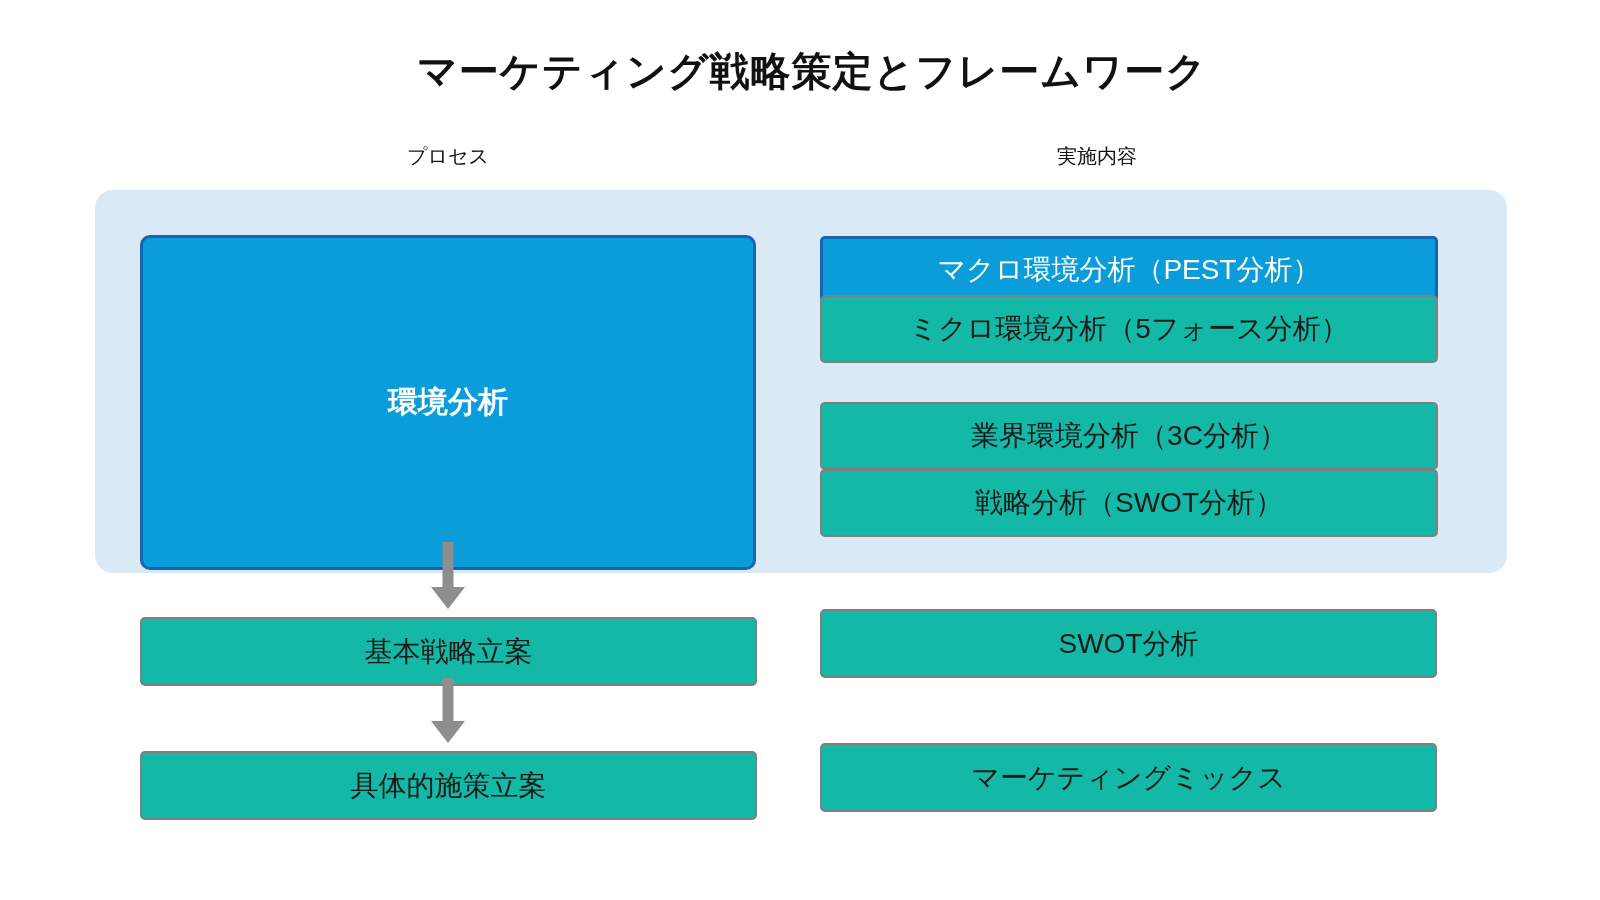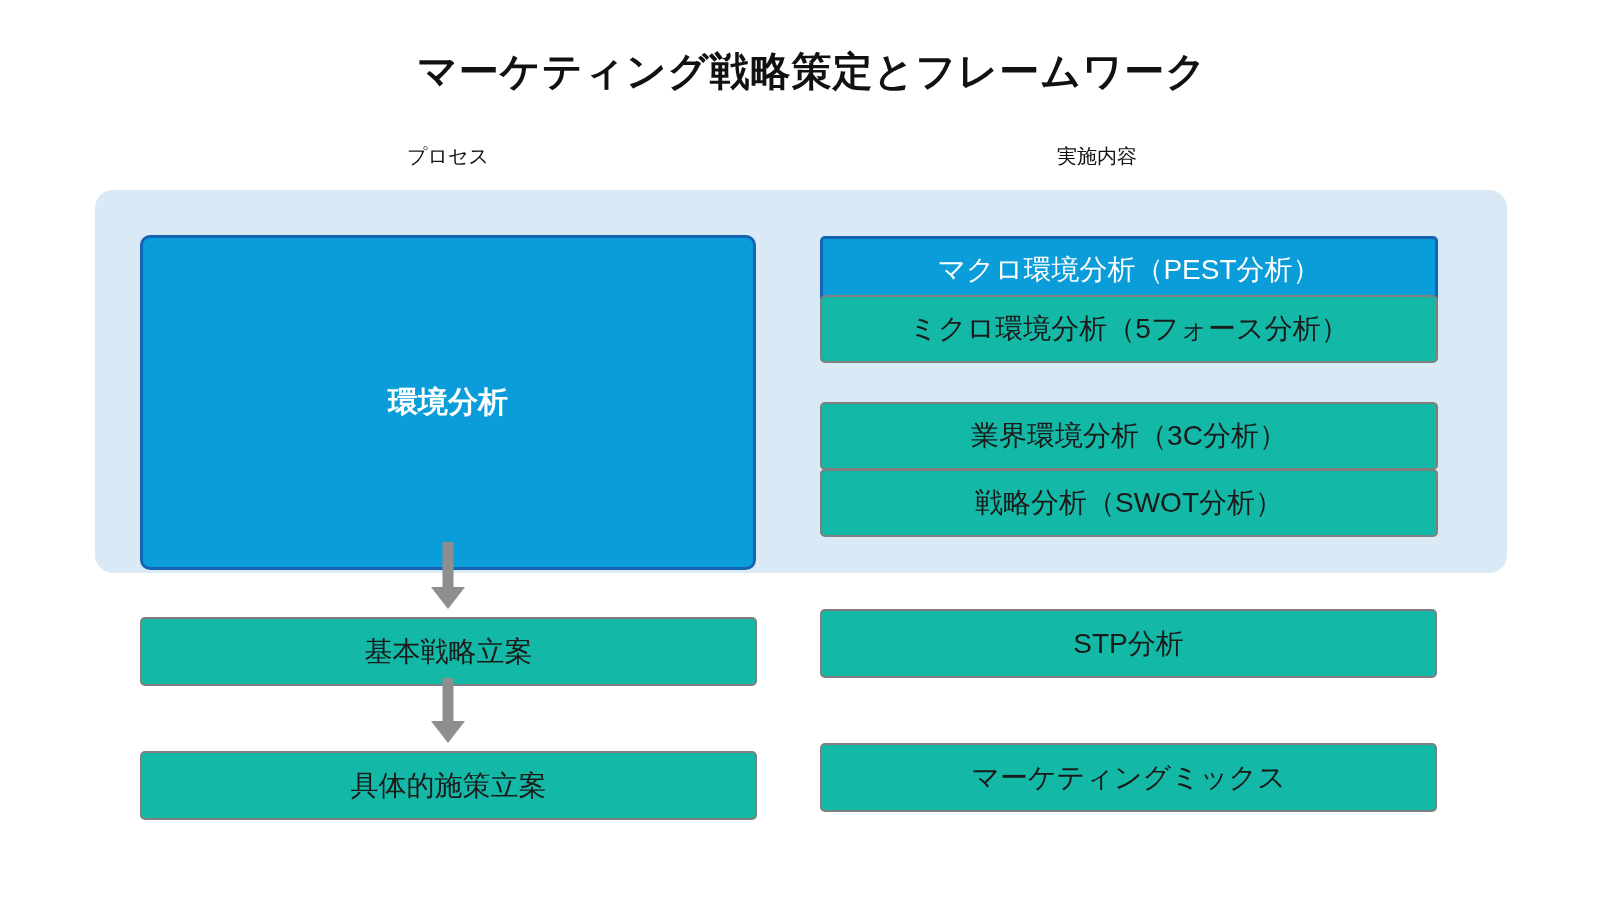--- a/index.html
+++ b/index.html
@@ -137,7 +137,7 @@
 
   <div class="box white row-box left r1">基本戦略立案</div>
 
-  <div class="box white row-box right r1">STP分析</div>
+  <div class="box white row-box right r1">SWOT分析</div>
 
   <div class="arrow a2">
     <svg width="40" height="65" viewBox="0 0 40 65" xmlns="http://www.w3.org/2000/svg">

